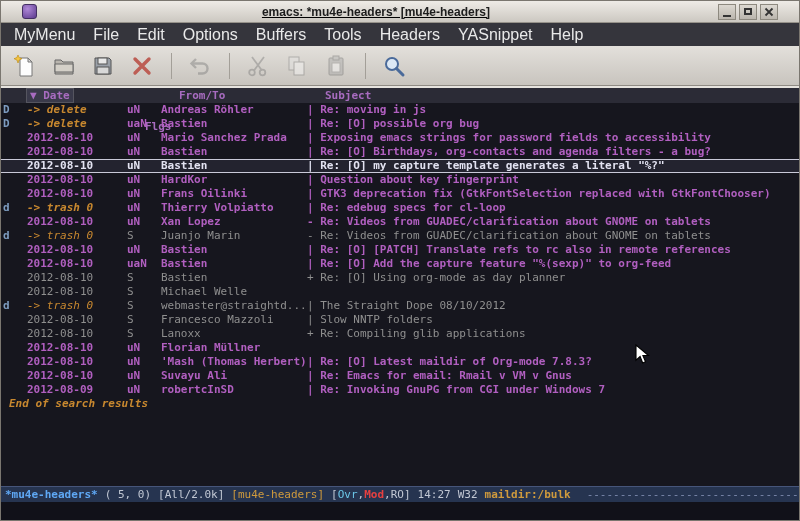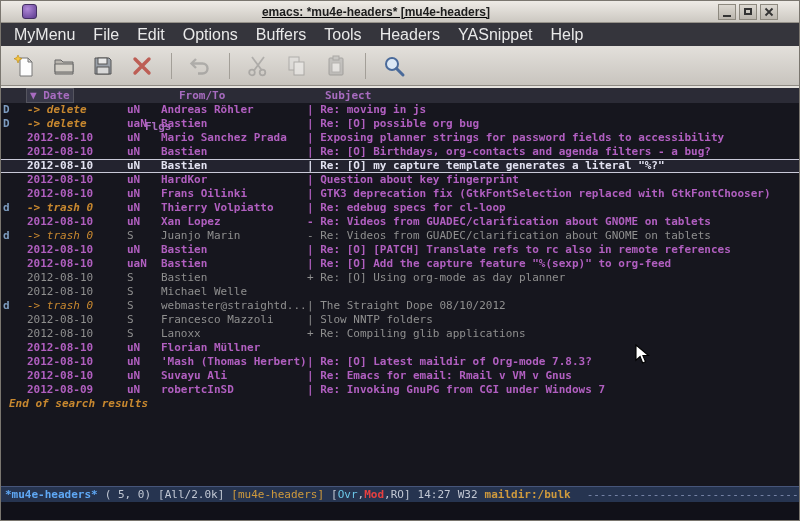--- a/index.html
+++ b/index.html
@@ -191,7 +191,7 @@
     <span class="c-date">2012-08-10</span>
     <span class="c-flags">uN</span>
     <span class="c-from">Mario Sanchez Prada</span>
-    <span class="c-subject">| Exposing planner strings for password fields to accessibility</span>
+    <span class="c-subject">| Exposing emacs strings for password fields to accessibility</span>
   </div>
         <div class="row face-unread">
     <span class="c-mark"></span>

